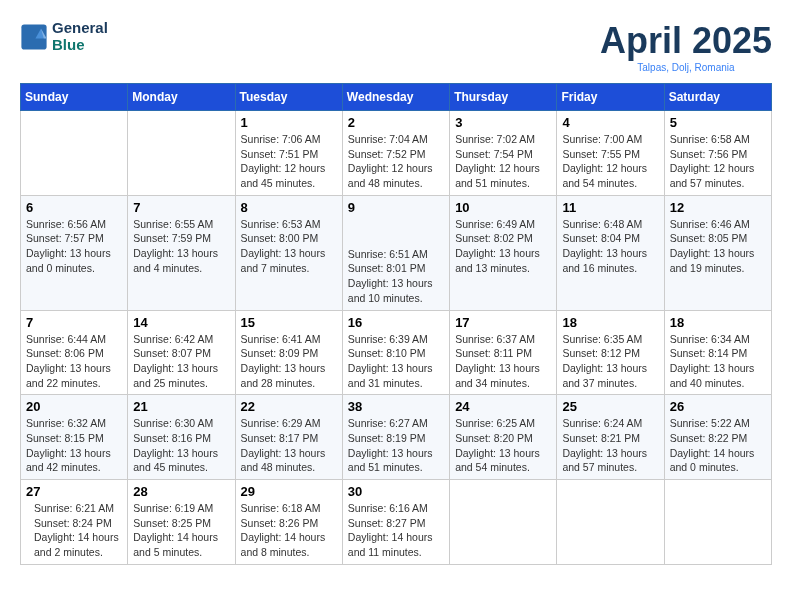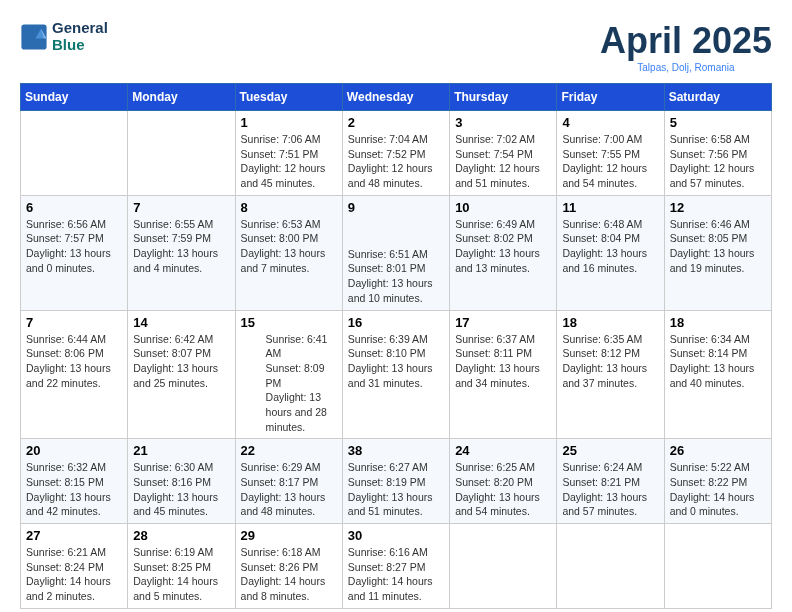--- a/index.html
+++ b/index.html
@@ -215,7 +215,7 @@
         </td>
         <td>
           <div class="day-number">15</div>
-          <div class="day-info" style="white-space: pre-line; margin-left: 25px;">Sunrise: 6:41 AM
+          <div class="day-info" style="white-space: pre-line;">Sunrise: 6:41 AM
 Sunset: 8:09 PM
 Daylight: 13 hours and 28 minutes.</div>
         </td>

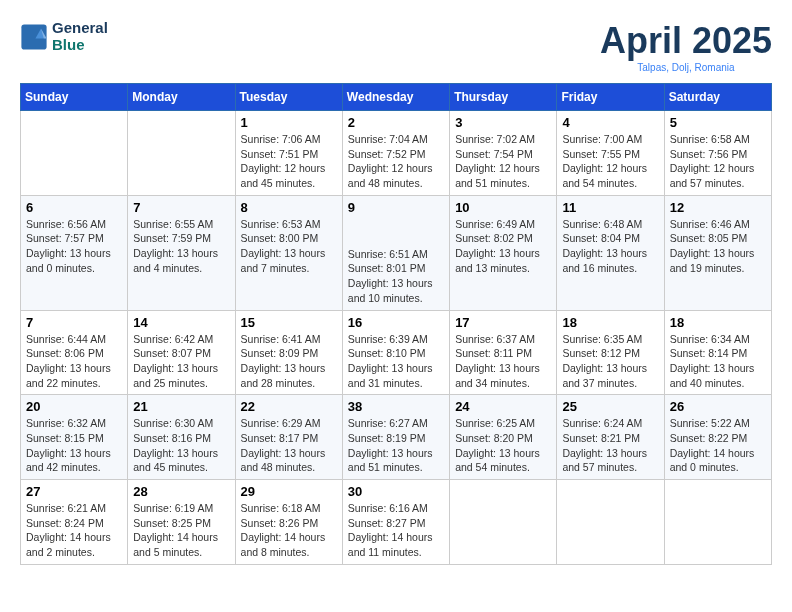--- a/index.html
+++ b/index.html
@@ -291,7 +291,7 @@
       <tr>
         <td>
           <div class="day-number">27</div>
-          <div class="day-info" style="white-space: pre-line;">Sunrise: 6:21 AM
+          <div class="day-info" style="white-space: pre-line; margin-left: 8px;">Sunrise: 6:21 AM
 Sunset: 8:24 PM
 Daylight: 14 hours and 2 minutes.</div>
         </td>

